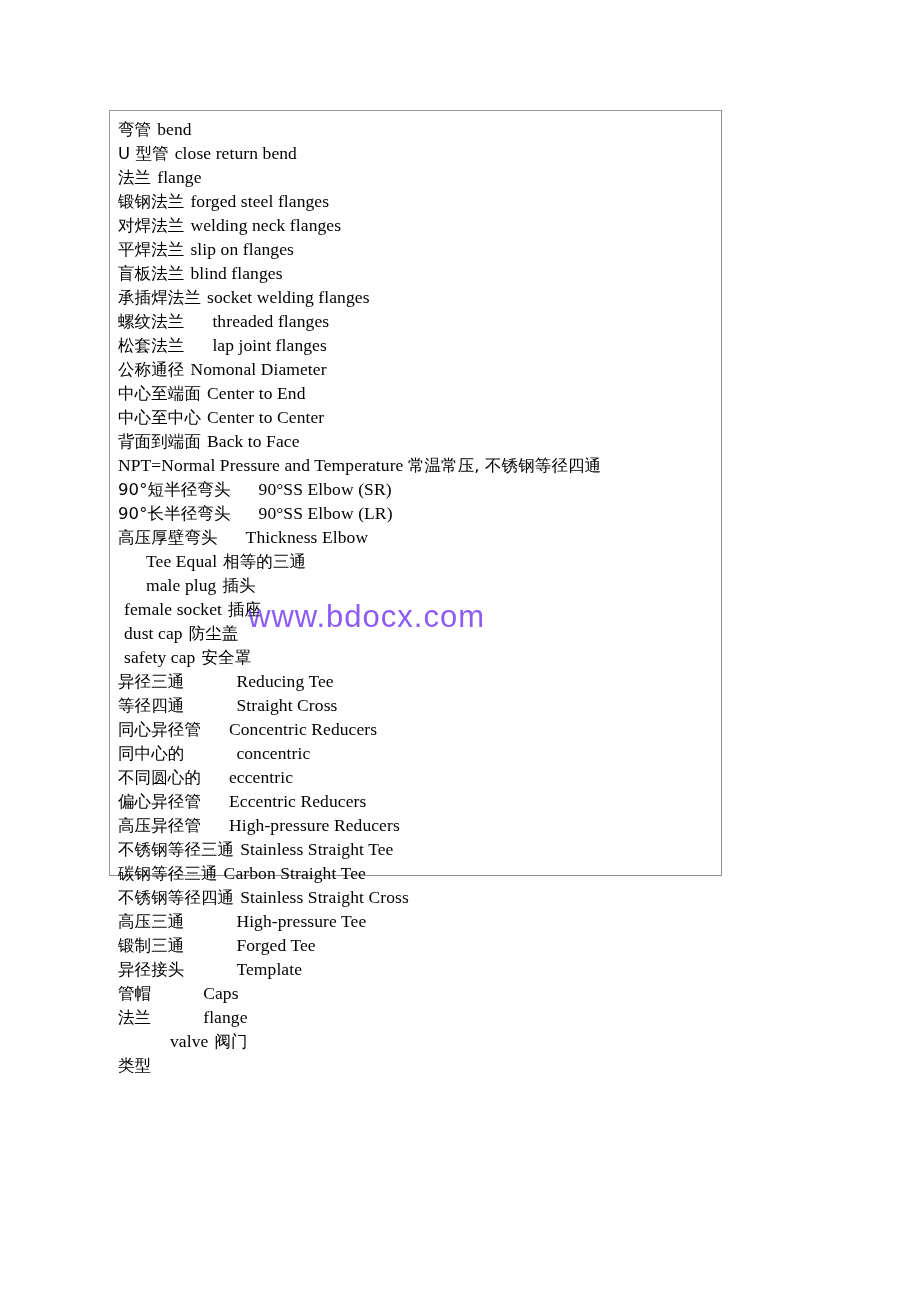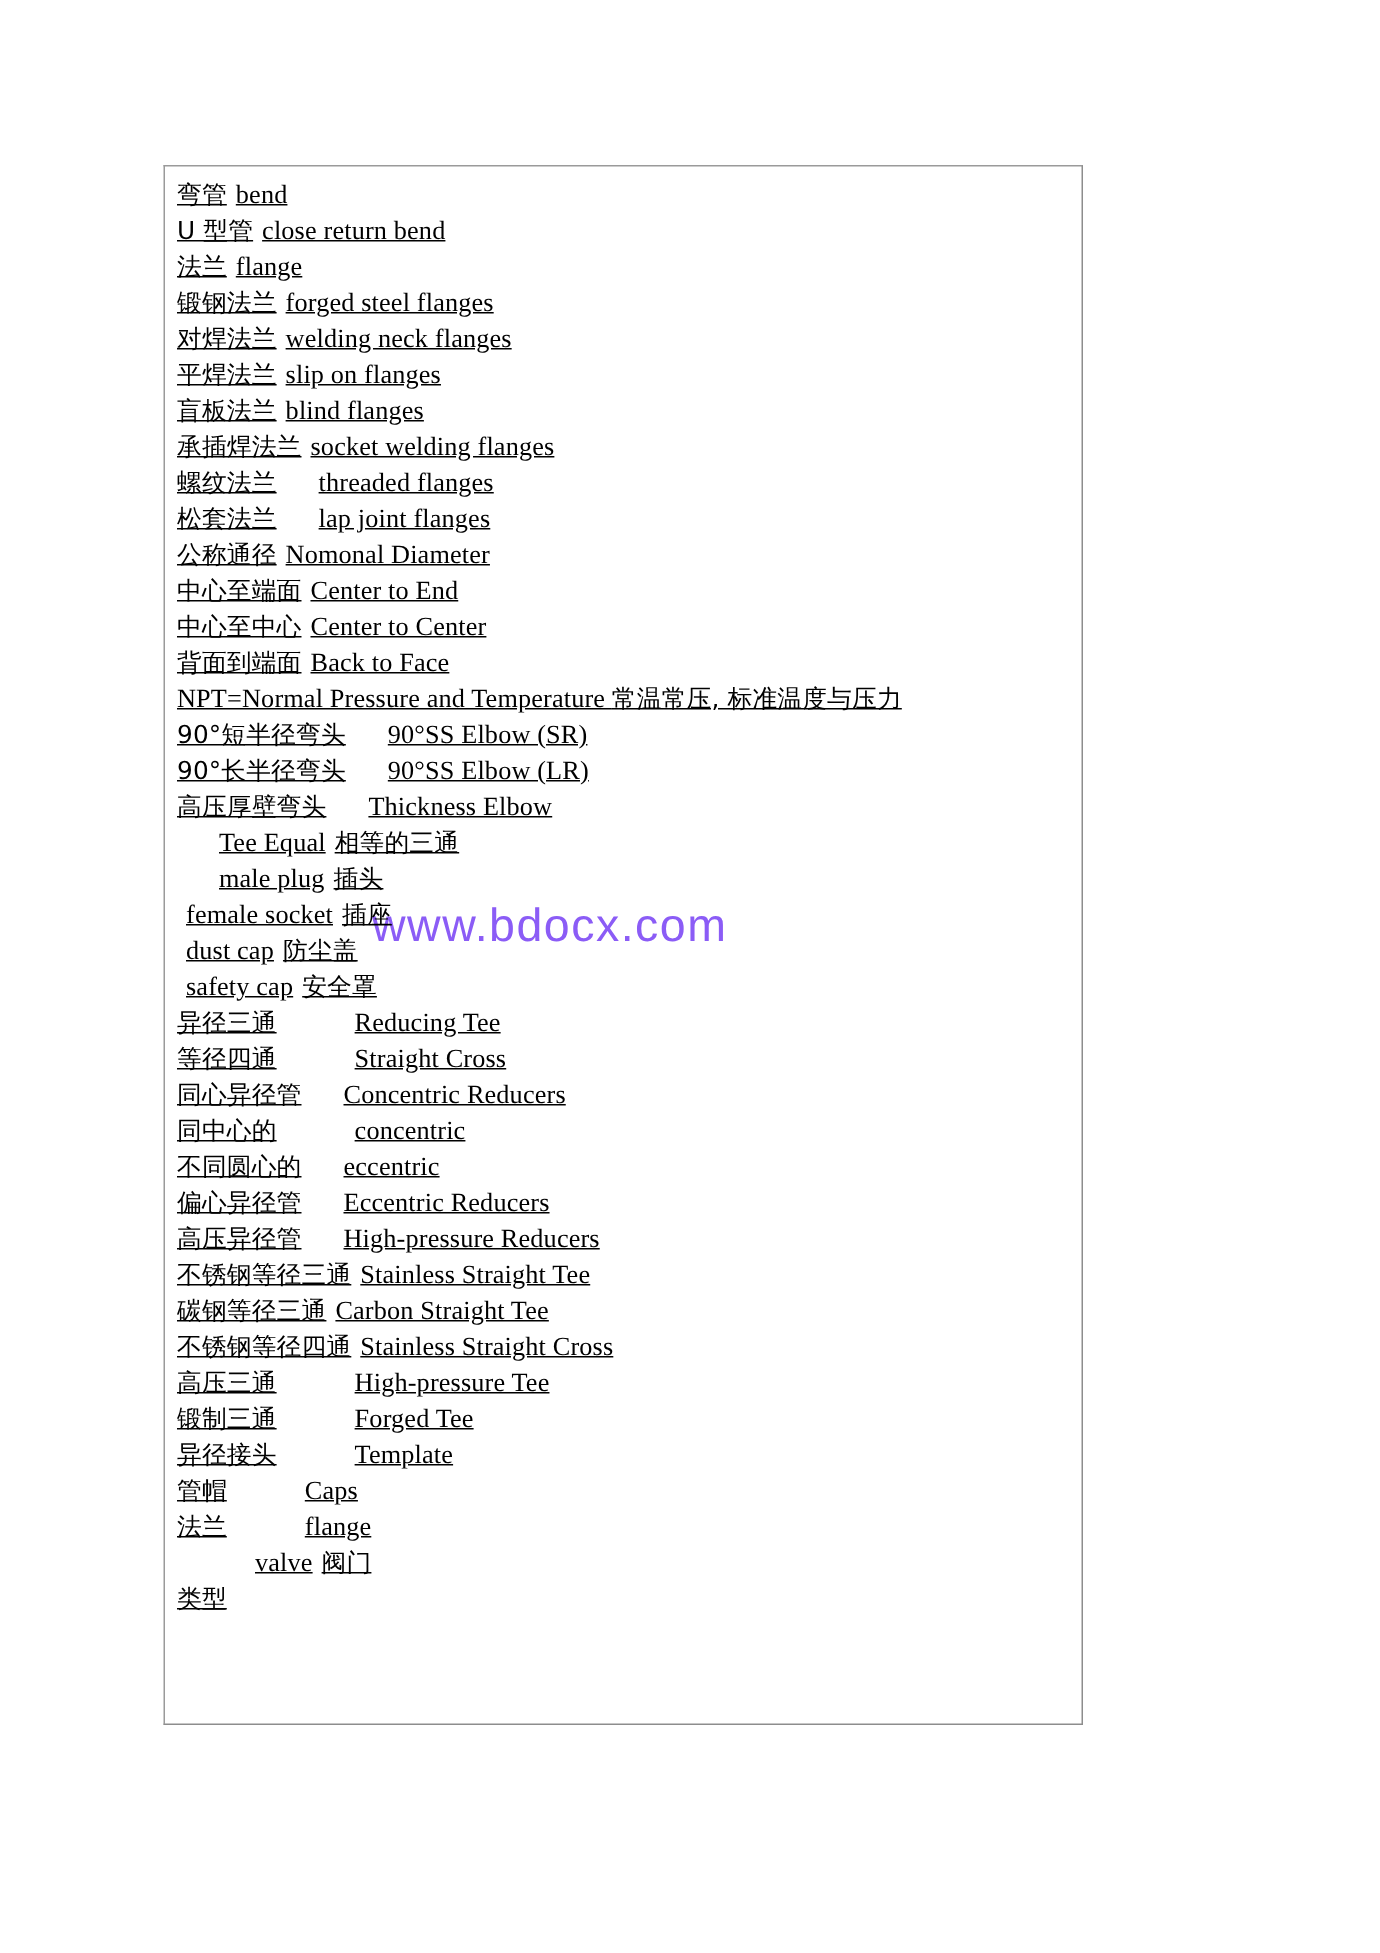--- a/index.html
+++ b/index.html
@@ -44,14 +44,13 @@
     left: 109px;
     top: 110px;
     width: 613px;
-    height: 1040px;
+    height: 766px;
     box-sizing: border-box;
     border: 1px solid #9a9a9a;
     border-right-color: #8d8d8d;
     border-bottom-color: #8d8d8d;
     background: transparent;
     z-index: 2;
-    text-decoration: underline;
   }
   #glossary-cell {
     padding: 6px 0 0 8px;

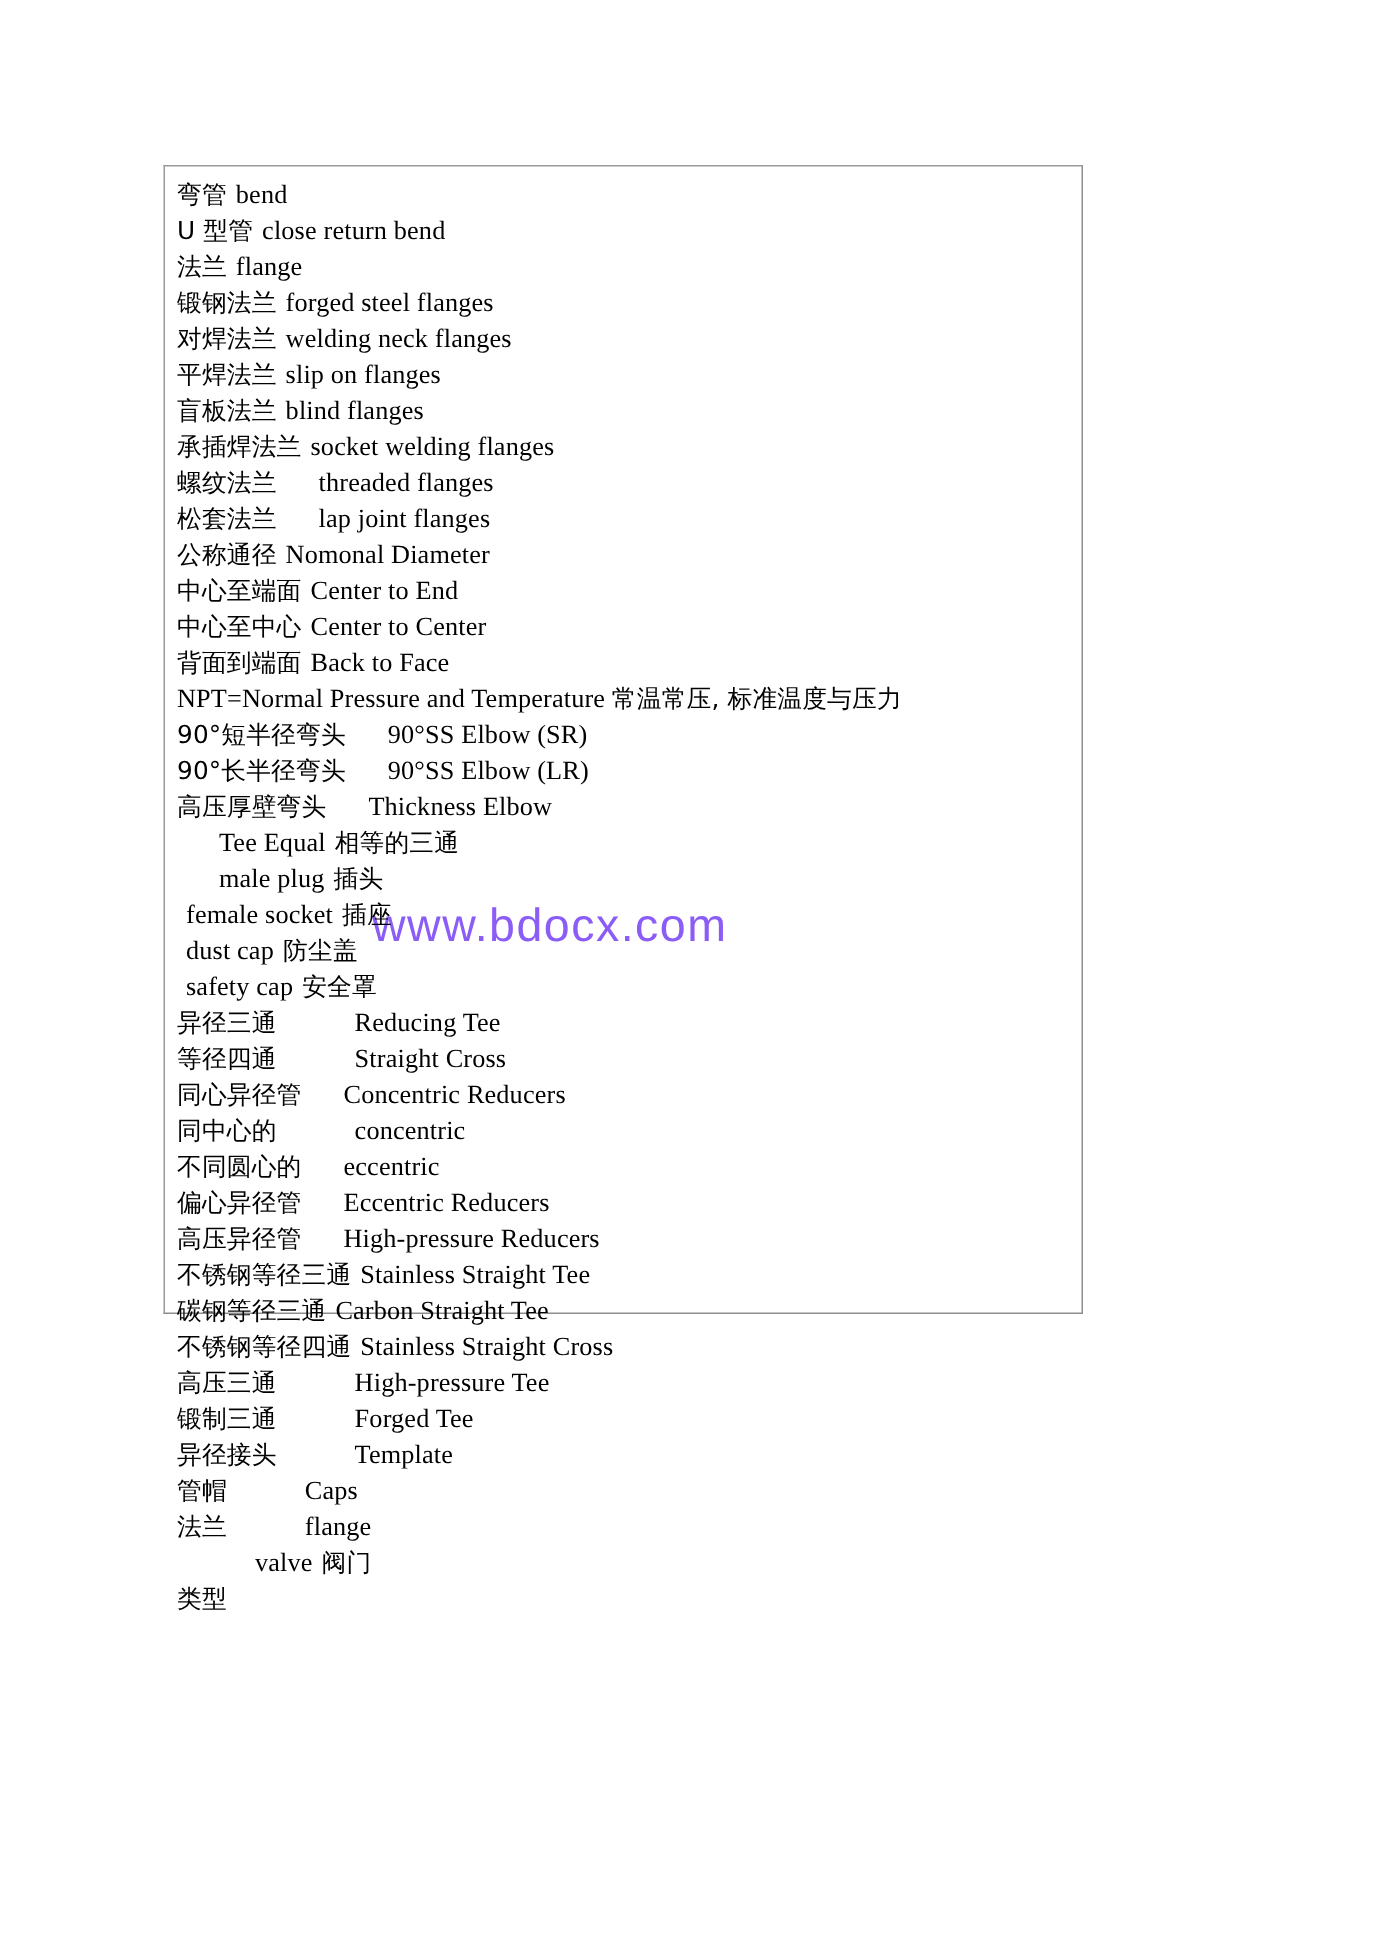--- a/index.html
+++ b/index.html
@@ -101,7 +101,7 @@
         <div class="row"><span class="zh">中心至端面</span><span class="gap-sm"></span><span class="en">Center to End</span></div>
         <div class="row"><span class="zh">中心至中心</span><span class="gap-sm"></span><span class="en">Center to Center</span></div>
         <div class="row"><span class="zh">背面到端面</span><span class="gap-sm"></span><span class="en">Back to Face</span></div>
-        <div class="row"><span class="en">NPT=Normal Pressure and Temperature </span><span class="zh">常温常压, 标准温度与压力</span></div>
+        <div class="row"><span class="en">NPT=Normal Pressure and Temperature </span><span class="zh">常温常压, 不锈钢等径四通</span></div>
         <div class="row"><span class="zh">90°短半径弯头</span><span class="gap-md"></span><span class="en">90°SS Elbow (SR)</span></div>
         <div class="row"><span class="zh">90°长半径弯头</span><span class="gap-md"></span><span class="en">90°SS Elbow (LR)</span></div>
         <div class="row"><span class="zh">高压厚壁弯头</span><span class="gap-md"></span><span class="en">Thickness Elbow</span></div>

